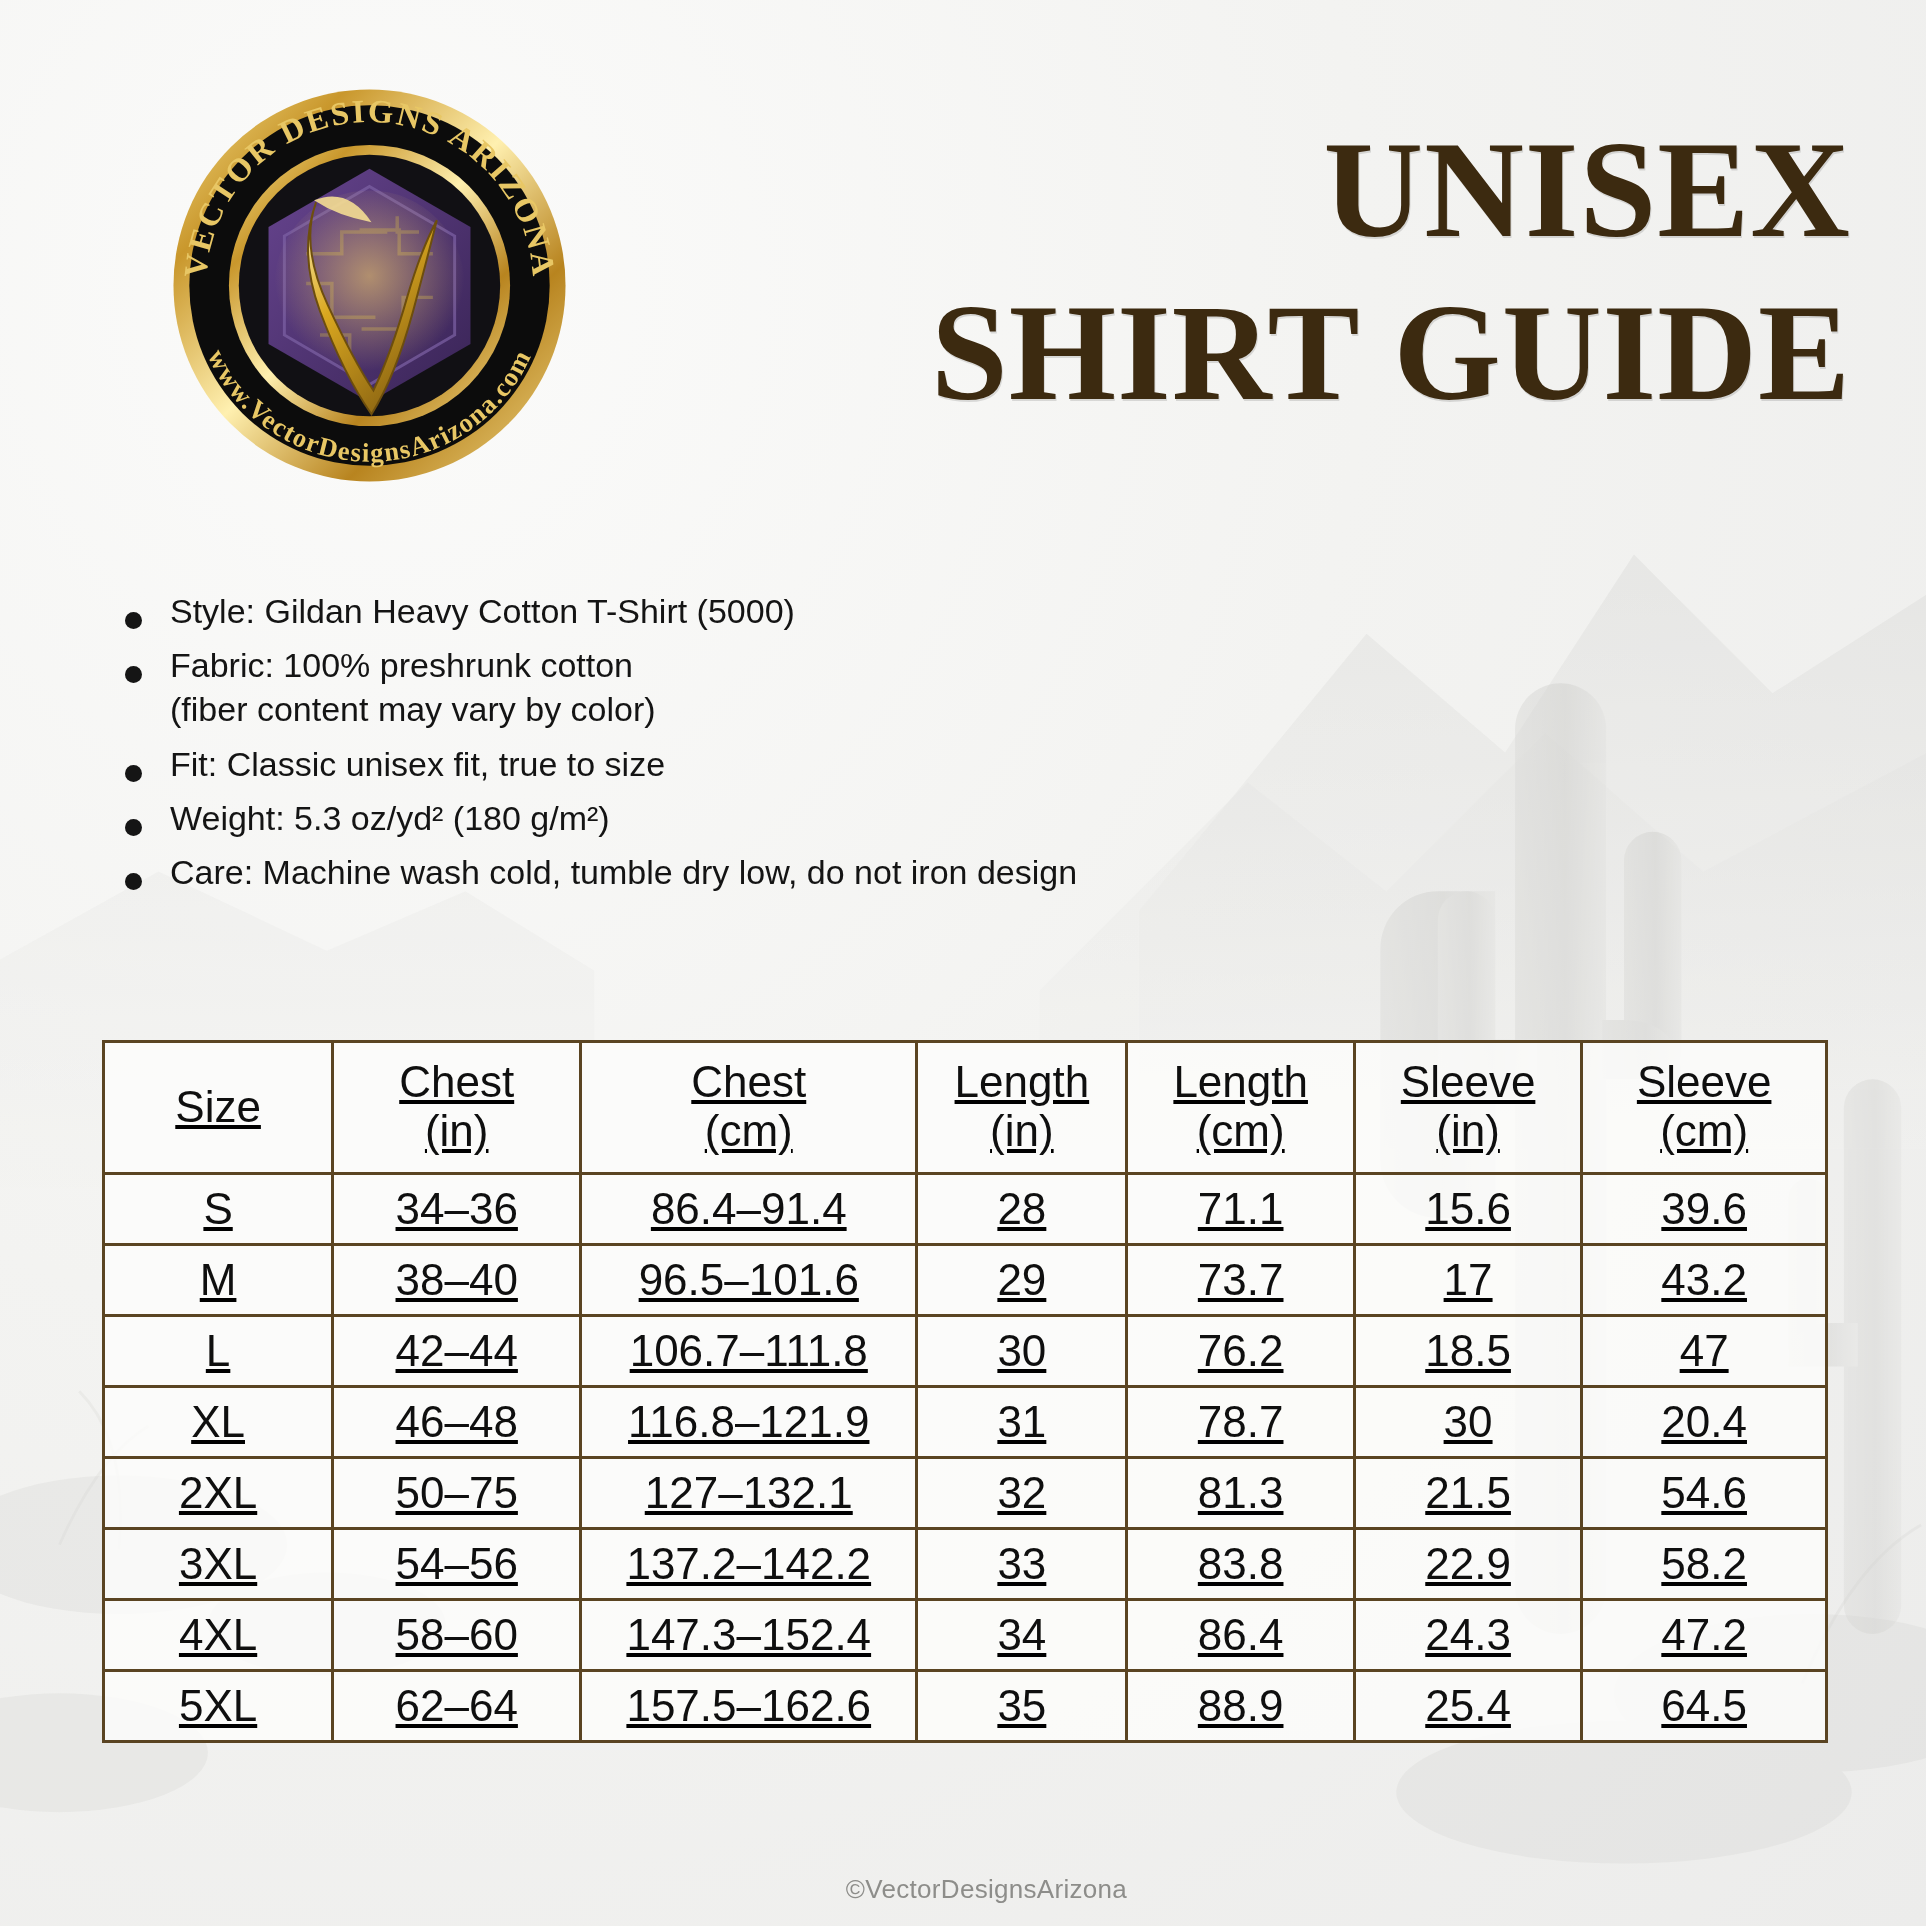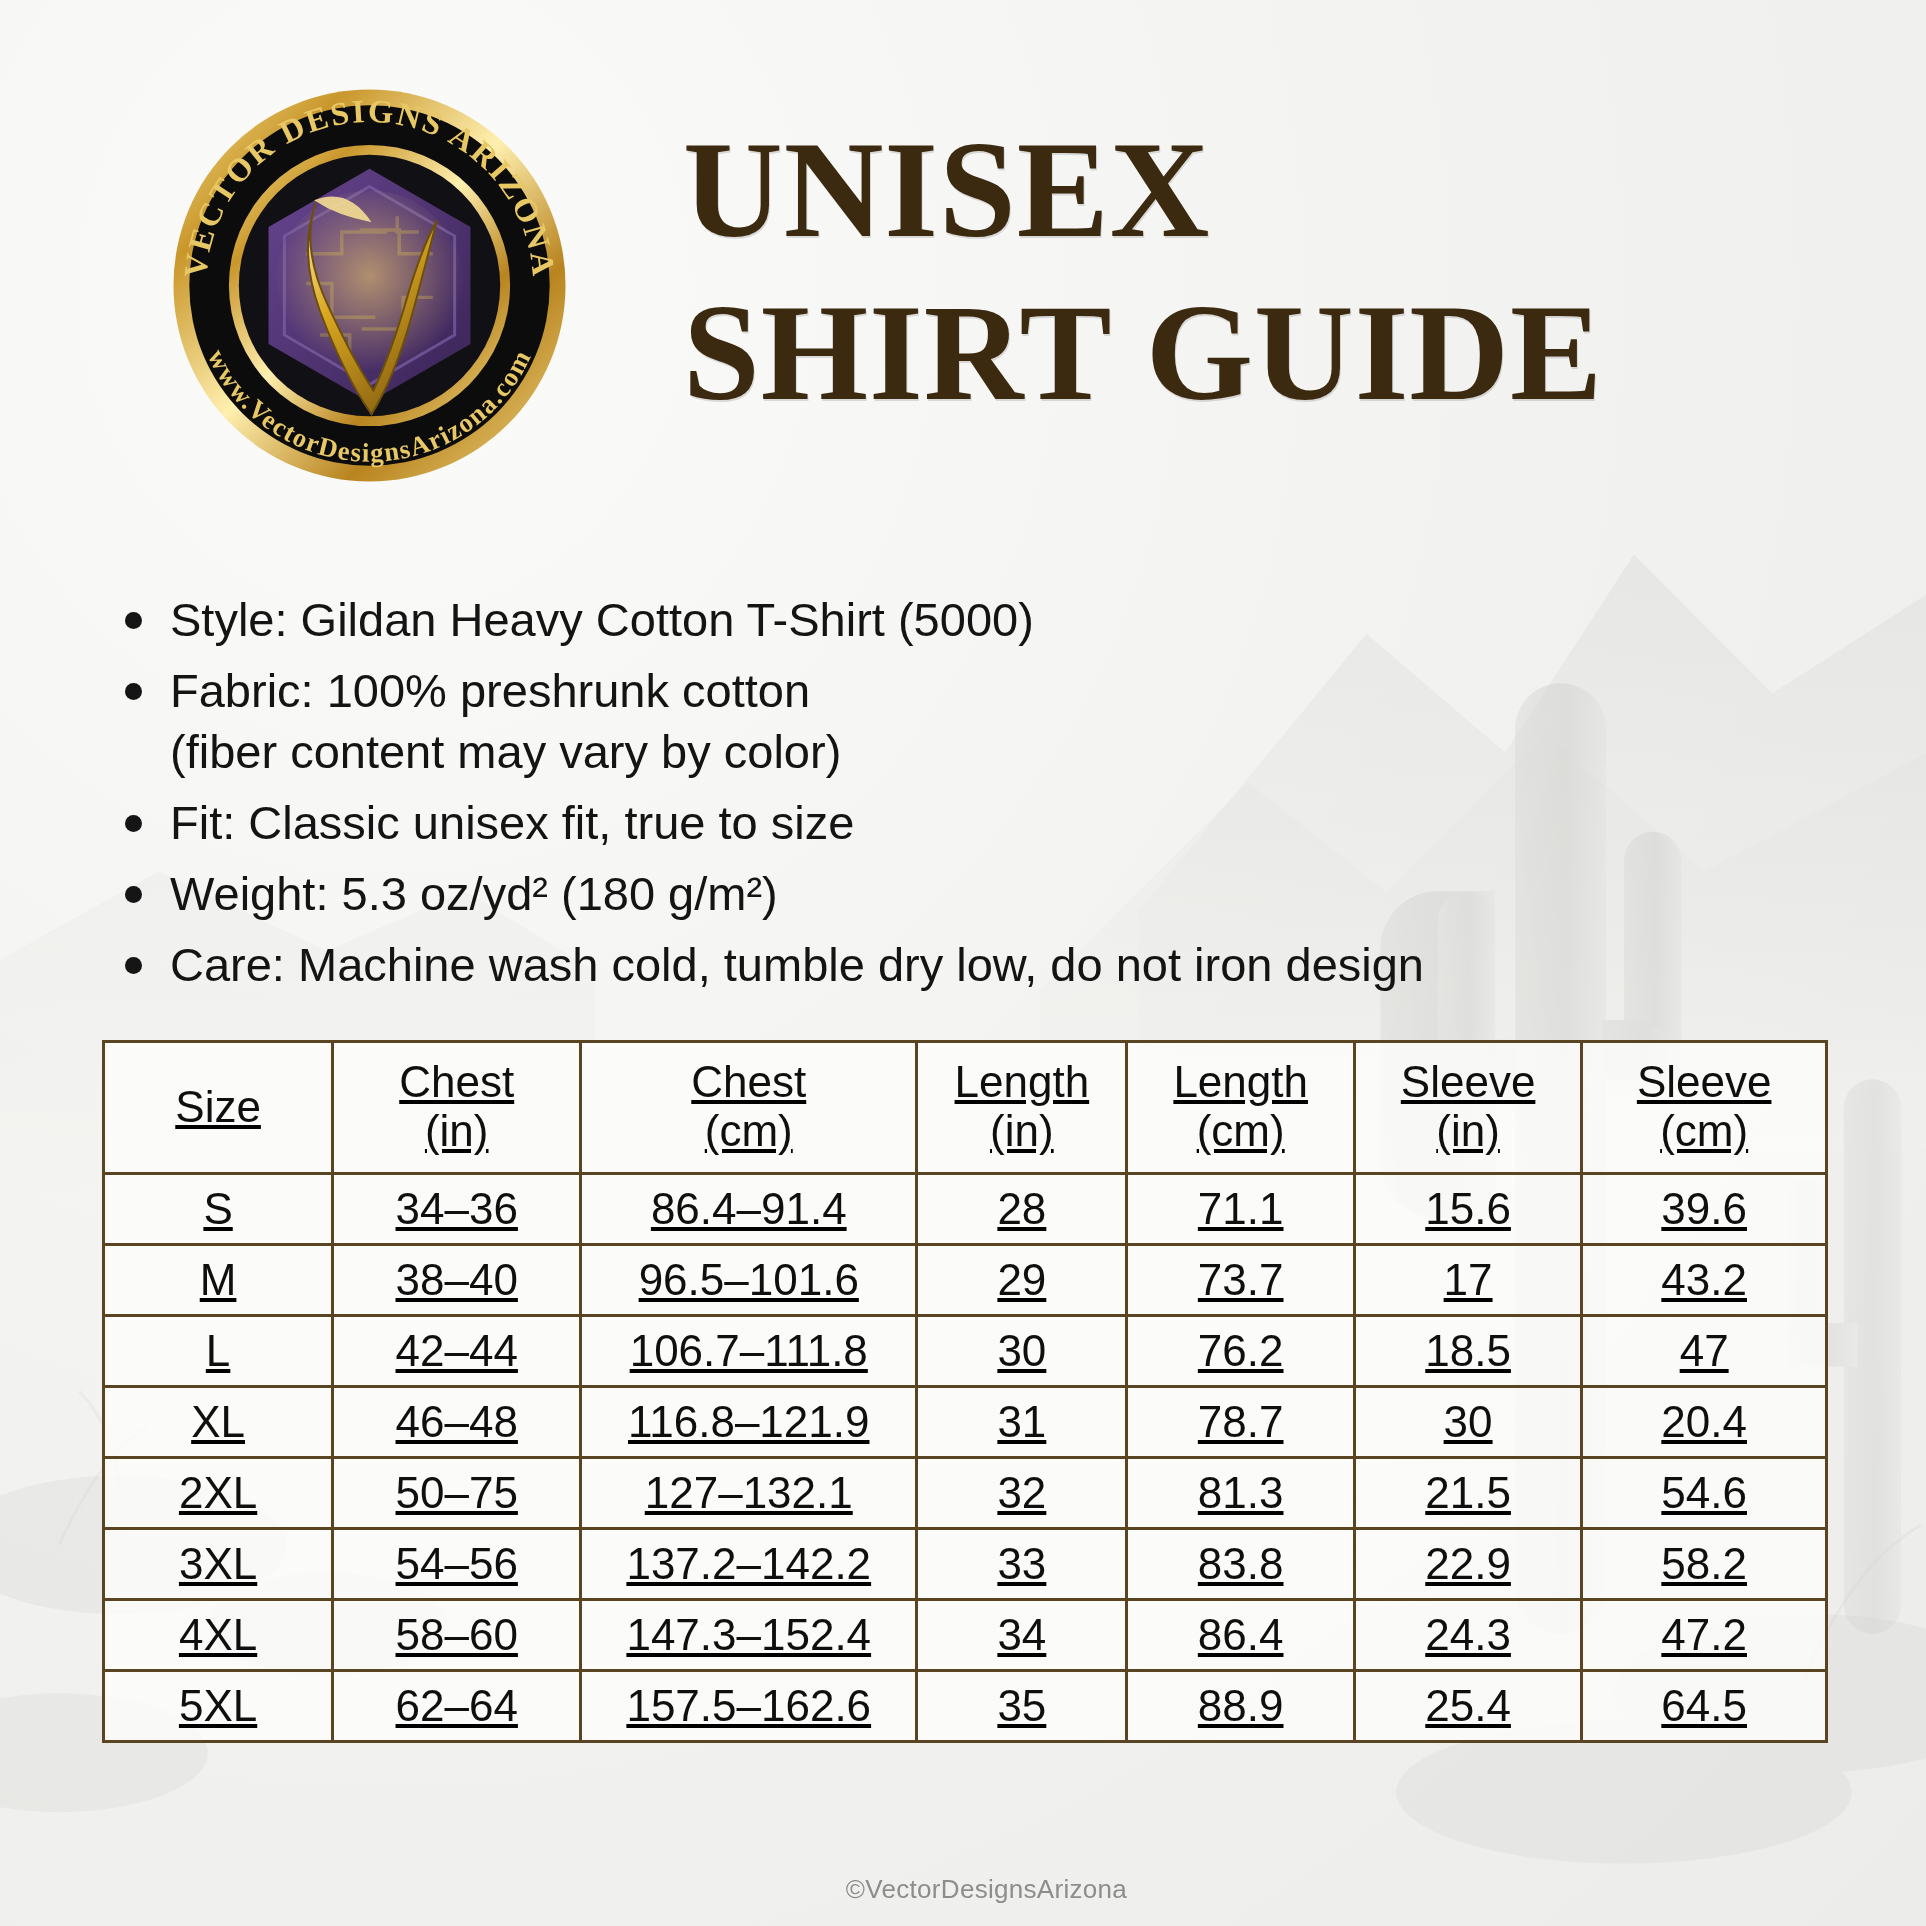--- a/index.html
+++ b/index.html
@@ -45,7 +45,7 @@
     left: 683px;
     top: 109px;
     width: 1168px;
-    text-align: left;
+    text-align: right;
     font-family: "Liberation Serif", serif;
     font-weight: bold;
     font-size: 138px;

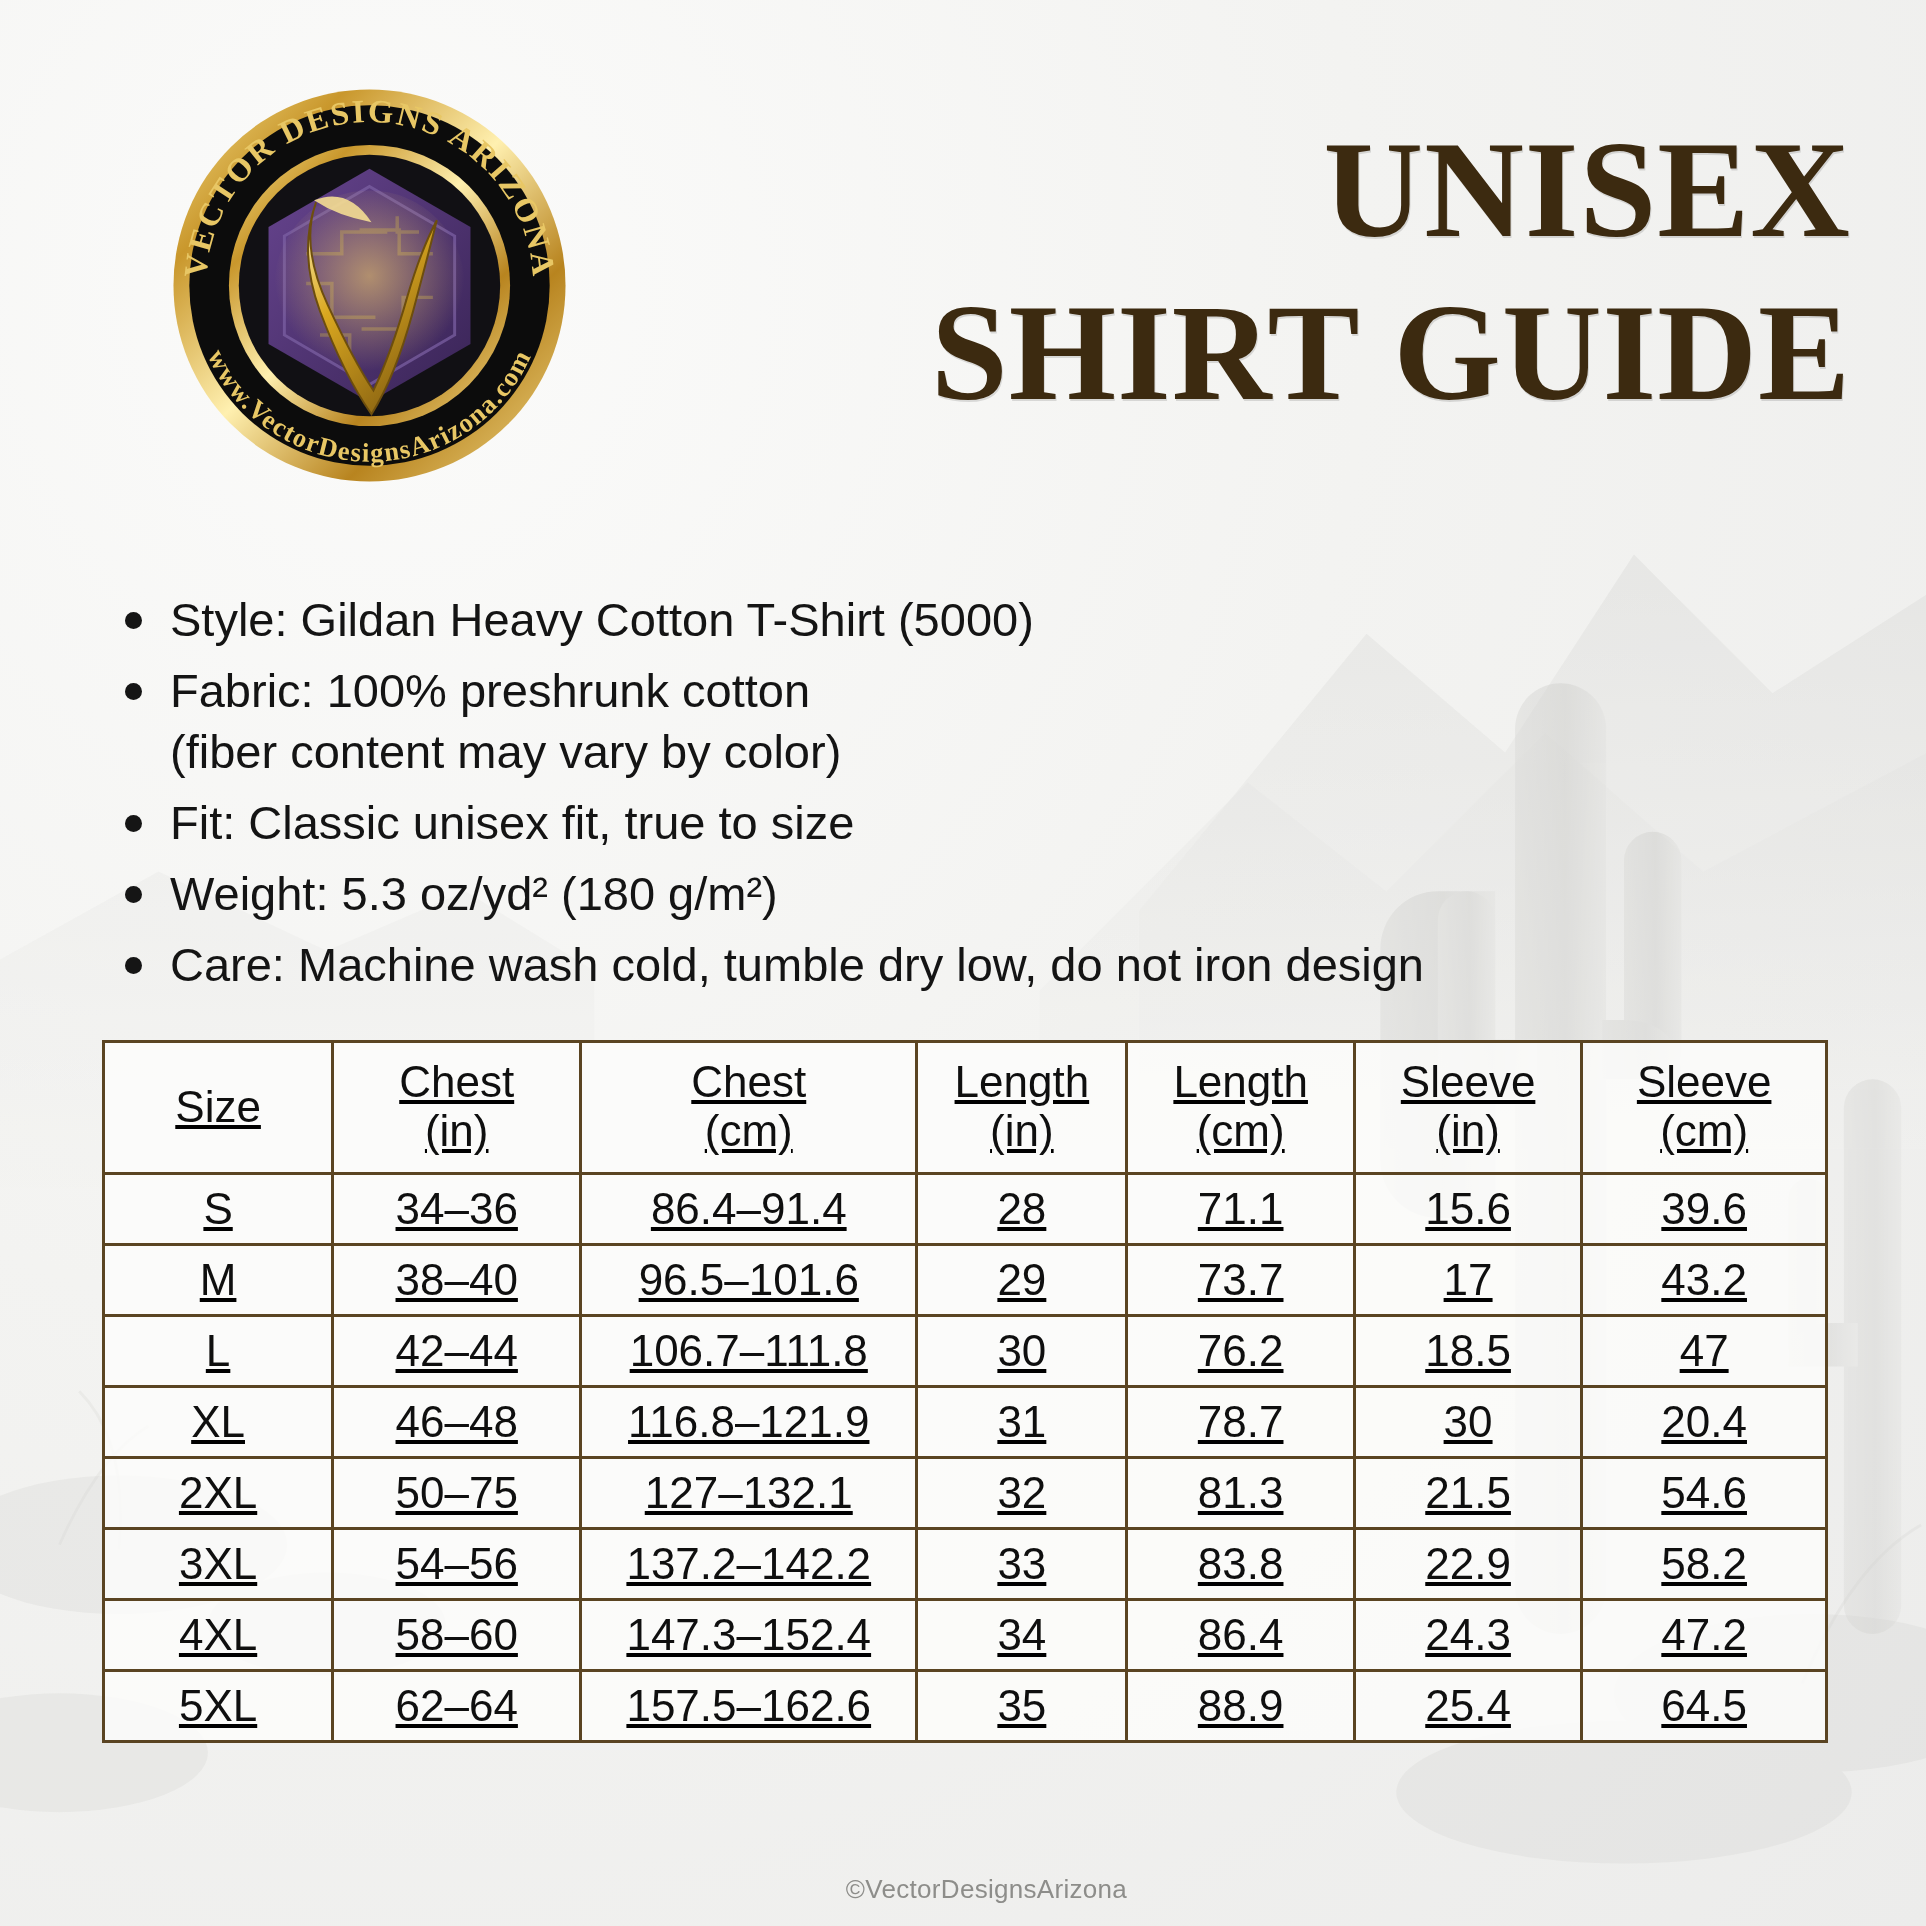--- a/index.html
+++ b/index.html
@@ -66,7 +66,7 @@
     margin: 0;
     padding: 0;
     color: #141414;
-    font-size: 47px;
+    font-size: 34px;
     line-height: 1.30;
   }
   .specs li {

